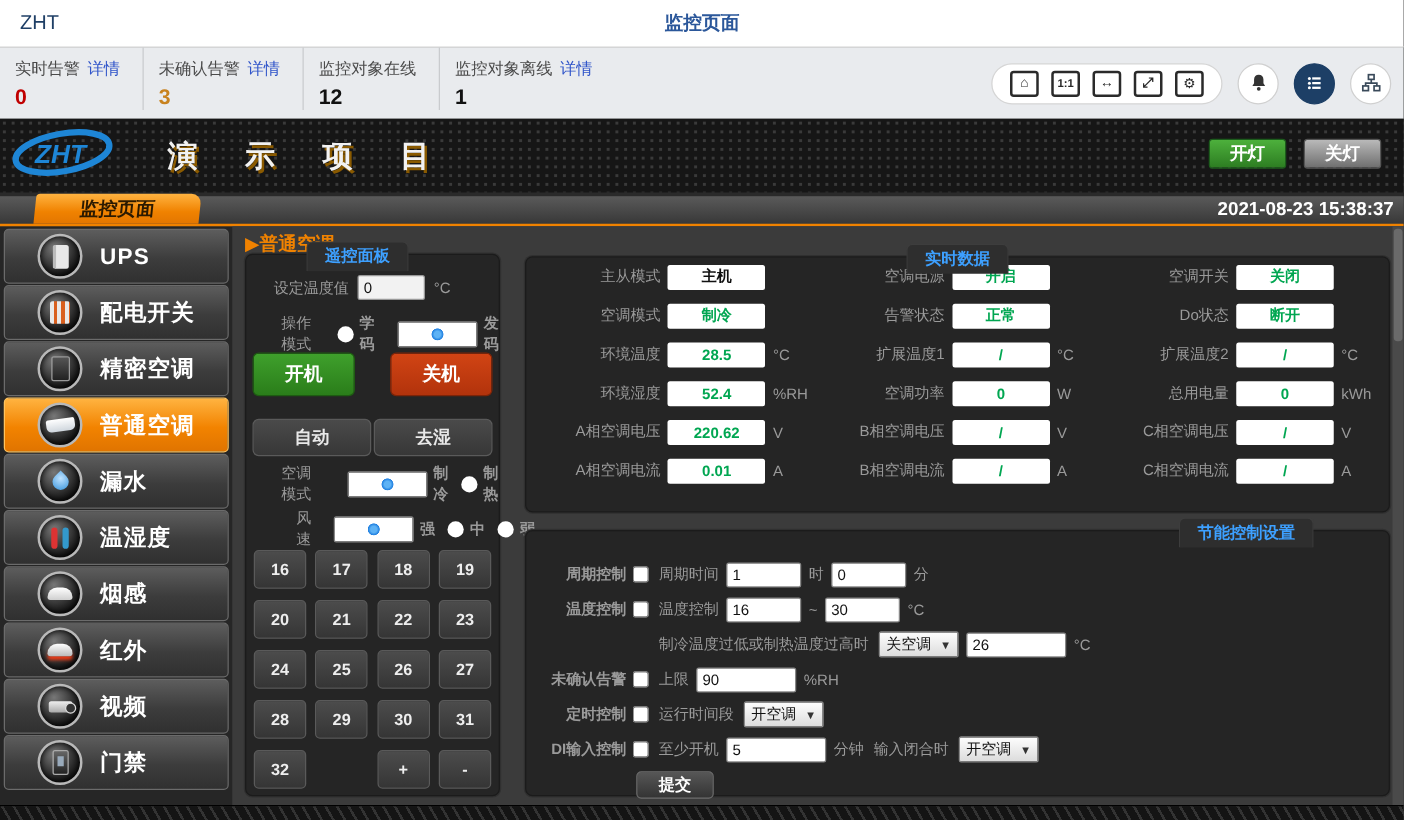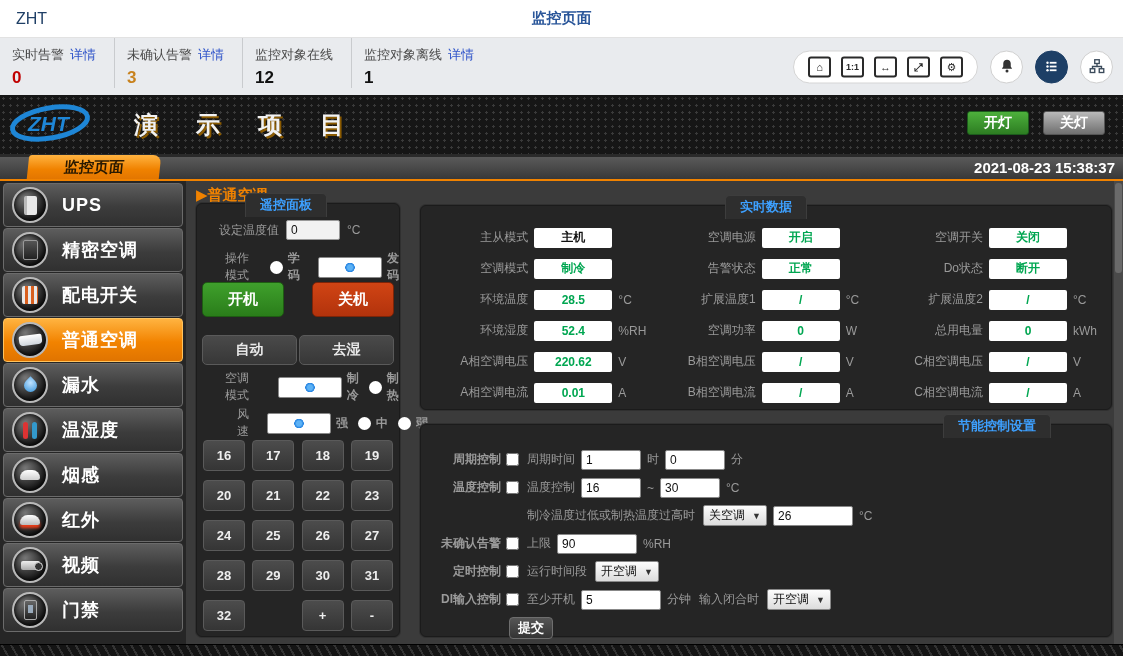--- a/index.html
+++ b/index.html
@@ -43,7 +43,7 @@
 
   
   .sidebar { width:186px; background:#262626; padding:2px 3px; }
-  .sitem { height:44px; margin-bottom:1px; border:1px solid #6b6b6b; border-radius:4px; background:linear-gradient(#5d5d5d,#3c3c3c 55%,#303030); display:flex; align-items:center; gap:14px; padding-left:8px; cursor:pointer; }
+  .sitem { height:44px; margin-bottom:1px; border:1px solid #6b6b6b; border-radius:4px; background:linear-gradient(#5d5d5d,#3c3c3c 55%,#303030); display:flex; align-items:center; gap:14px; padding-left:26px; cursor:pointer; }
   .sitem.active { background:linear-gradient(#ffb340,#f28300 55%,#e07400); border-color:#ffc35e; }
   .sitem .lbl { color:#fff; font-size:18px; font-weight:bold; letter-spacing:1px; }
   .sicon { width:36px; height:36px; border-radius:50%; flex:none; background:radial-gradient(circle at 35% 28%,#777,#111 75%); border:2px solid #b9b9b9; box-shadow:inset 0 0 5px #000; display:flex; align-items:center; justify-content:center; position:relative; }

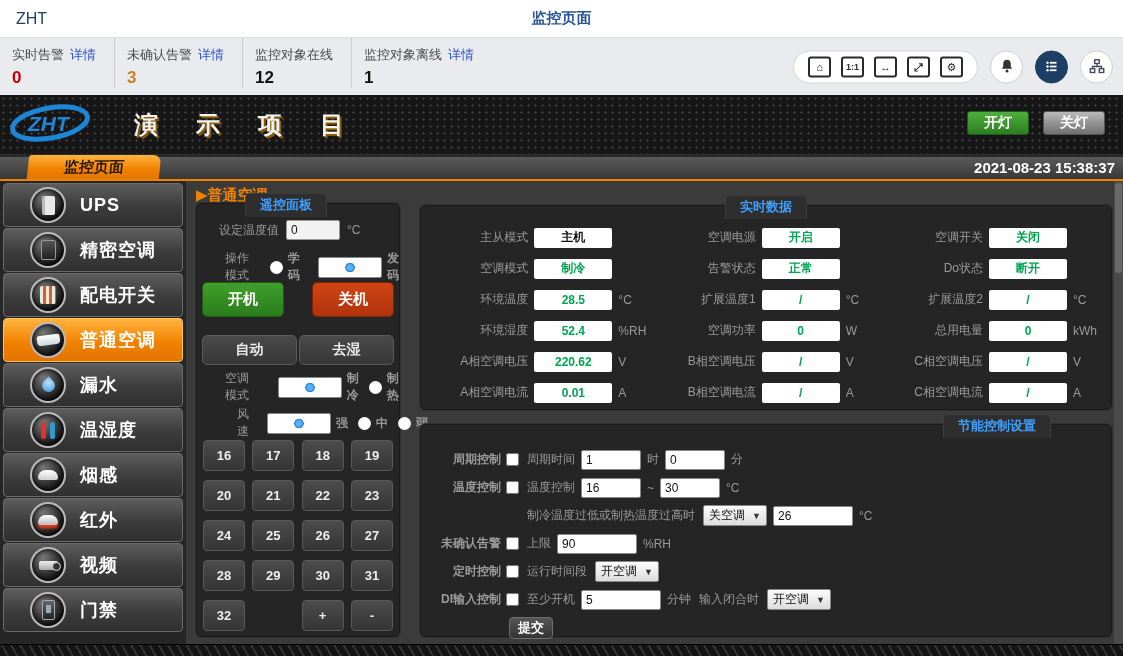--- a/index.html
+++ b/index.html
@@ -82,7 +82,7 @@
   .nkey.ghost { visibility:hidden; }
 
   
-  .p-rt { left:234px; top:24px; width:692px; height:205px; padding:16px 6px 0 2px; }
+  .p-rt { left:234px; top:24px; width:692px; height:205px; padding:0 6px 0 2px; }
   .rt-grid { display:grid; grid-template-columns:1fr 1fr 1fr; grid-auto-rows:31px; }
   .cell { display:flex; align-items:center; gap:6px; padding-right:4px; }
   .cell .cl { flex:1; text-align:right; color:#9a9a9a; font-size:12px; white-space:nowrap; }

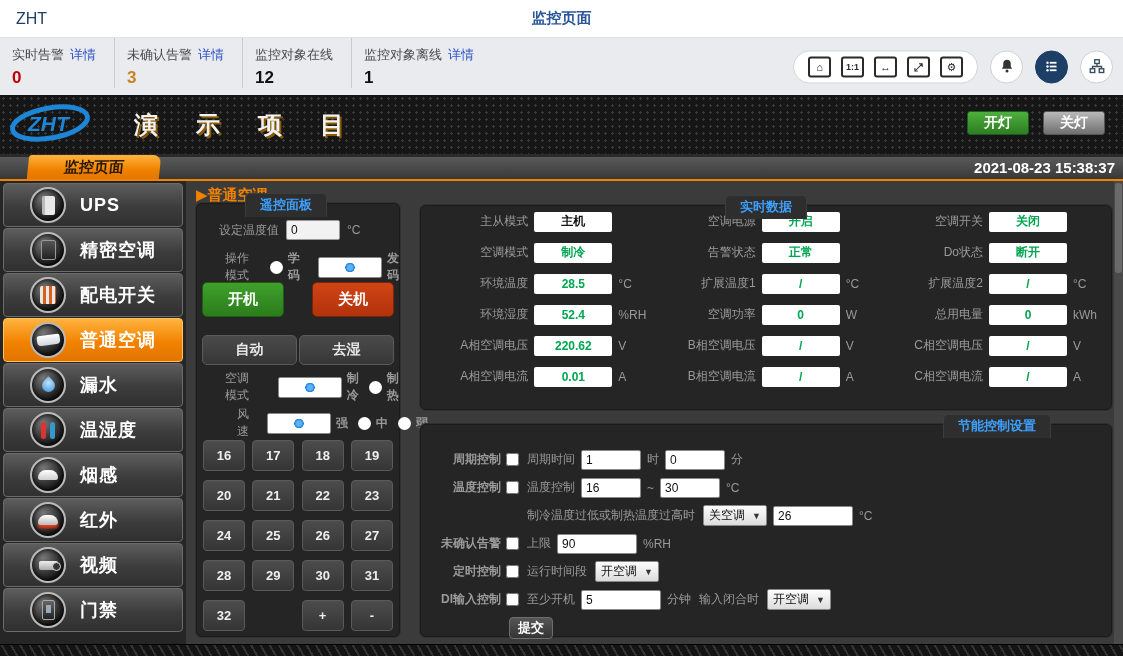--- a/index.html
+++ b/index.html
@@ -201,15 +201,15 @@
     </div>
     <div class="sitem">
       <span class="sicon">
+          <span class="g-brk"></span>
+        </span>
+      <span class="lbl">配电开关</span>
+    </div>
+    <div class="sitem">
+      <span class="sicon">
           <span class="g-pac"></span>
         </span>
       <span class="lbl">精密空调</span>
-    </div>
-    <div class="sitem">
-      <span class="sicon">
-          <span class="g-brk"></span>
-        </span>
-      <span class="lbl">配电开关</span>
     </div>
     <div class="sitem active">
       <span class="sicon">

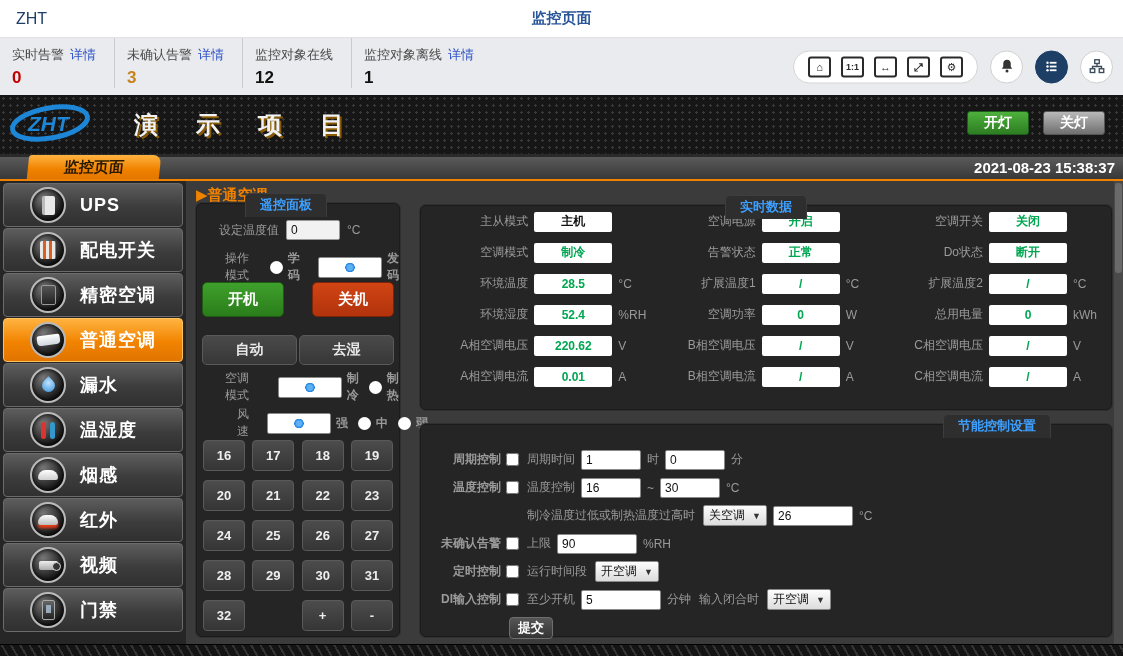--- a/index.html
+++ b/index.html
@@ -101,7 +101,7 @@
   .eunit { color:#9a9a9a; font-size:12px; margin-left:6px; white-space:nowrap; }
   .sel { margin-left:8px; height:21px; min-width:64px; background:linear-gradient(#fdfdfd,#dcdcdc); border:1px solid #888; border-radius:2px; display:inline-flex; align-items:center; justify-content:space-between; padding:0 5px; font-size:12px; color:#111; cursor:pointer; gap:6px; }
   .sel .car { font-size:9px; color:#333; }
-  .submit { margin-left:70px; width:44px; height:22px; border-radius:4px; background:linear-gradient(#565656,#343434); border:1px solid #6e6e6e; color:#fff; font-size:13px; font-weight:bold; display:flex; align-items:center; justify-content:center; cursor:pointer; }
+  .submit { margin-left:70px; width:62px; height:22px; border-radius:4px; background:linear-gradient(#565656,#343434); border:1px solid #6e6e6e; color:#fff; font-size:13px; font-weight:bold; display:flex; align-items:center; justify-content:center; cursor:pointer; }
 
   .scrolltrack { position:absolute; right:0; top:0; width:9px; height:100%; background:#4a4a4a; }
   .scrollthumb { position:absolute; right:1px; top:2px; width:7px; height:90px; border-radius:3px; background:#6a6a6a; }

